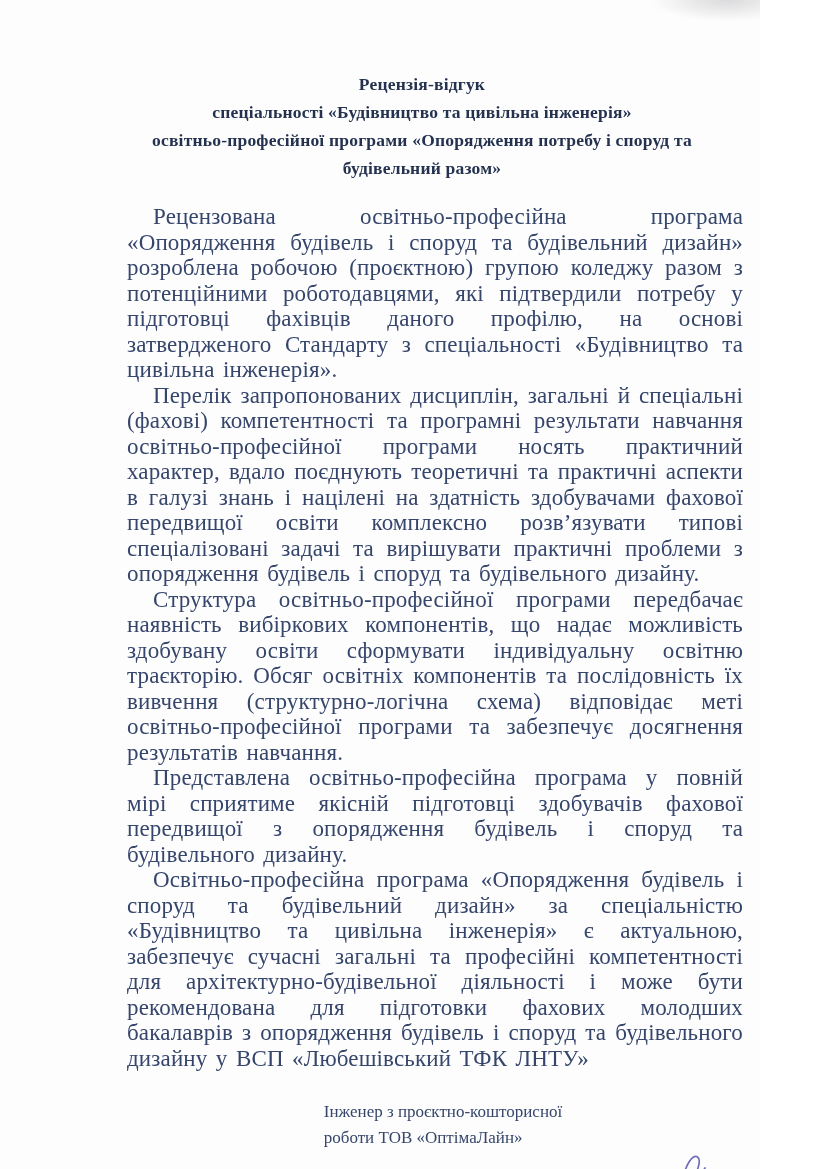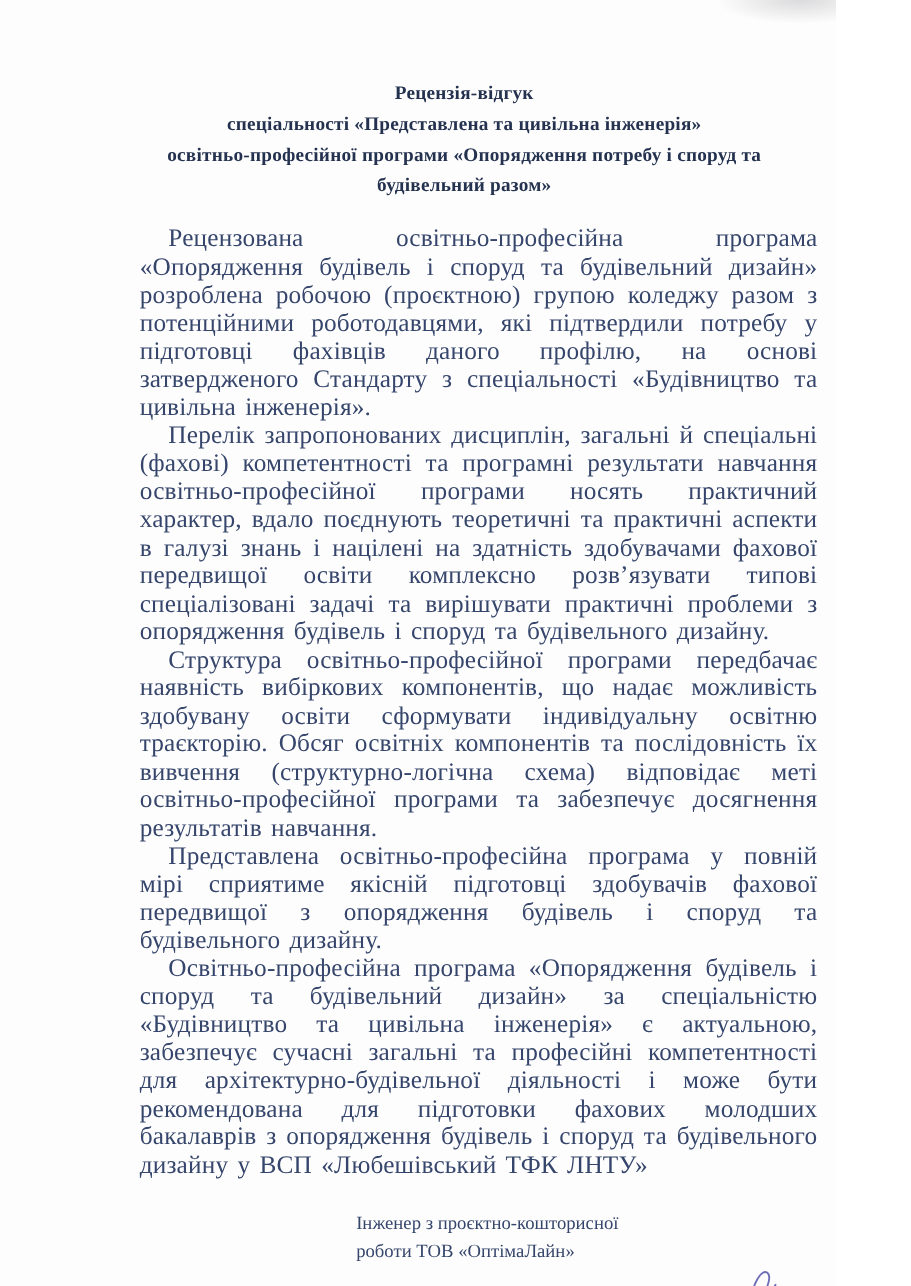--- a/index.html
+++ b/index.html
@@ -100,7 +100,7 @@
   <div class="content">
     <header class="title">
       <div>Рецензія-відгук</div>
-      <div>спеціальності  «Представлена та цивільна інженерія»</div>
+      <div>спеціальності  «Будівництво та цивільна інженерія»</div>
       <div>освітньо-професійної програми «Опорядження потребу і споруд та</div>
       <div>будівельний разом»</div>
     </header>

